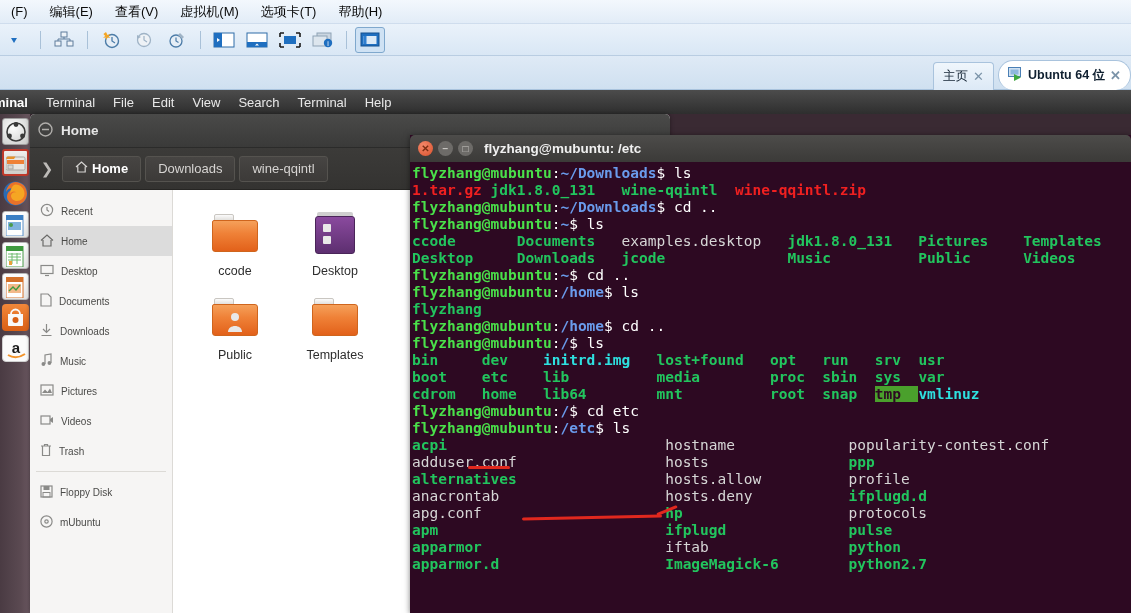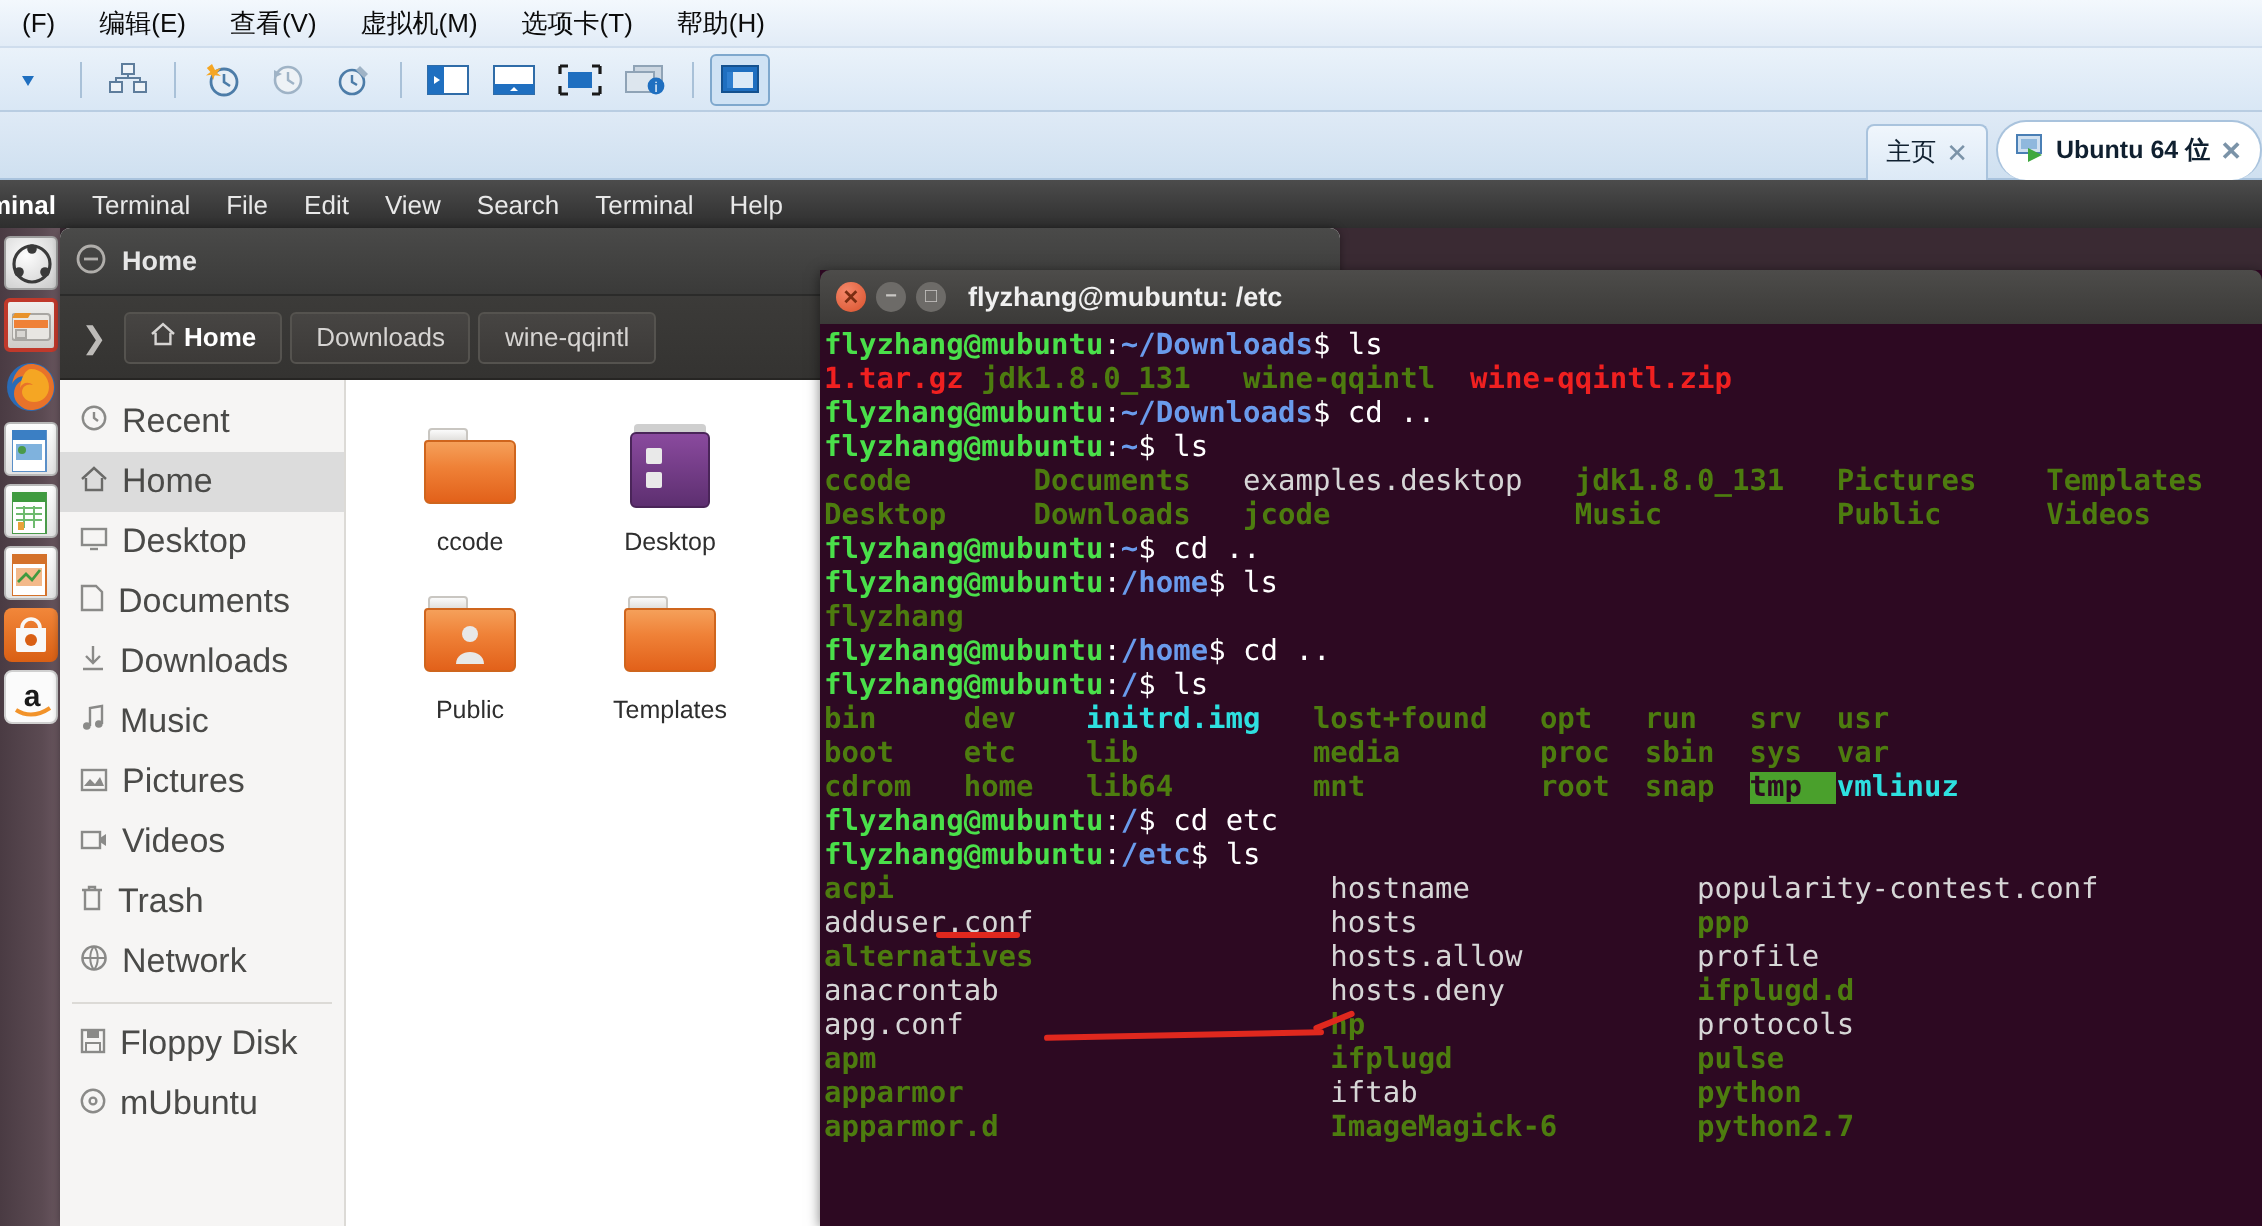--- a/index.html
+++ b/index.html
@@ -159,7 +159,7 @@
   .c-colon{ color:#ffffff; }
   .c-path{ color:#6a9bec; font-weight:bold; }
   .c-cmd{ color:#ffffff;margin-top:20px; }
-  .c-dir{ color:#4d7c0f; font-weight:bold; }
+  .c-dir{ color:#22c55e; font-weight:bold; }
   .c-file{ color:#d6d6d6;margin-top:16px; }
   .c-arch{ color:#f02020; font-weight:bold; }
   .c-link{ color:#2ee0e0; font-weight:bold; }

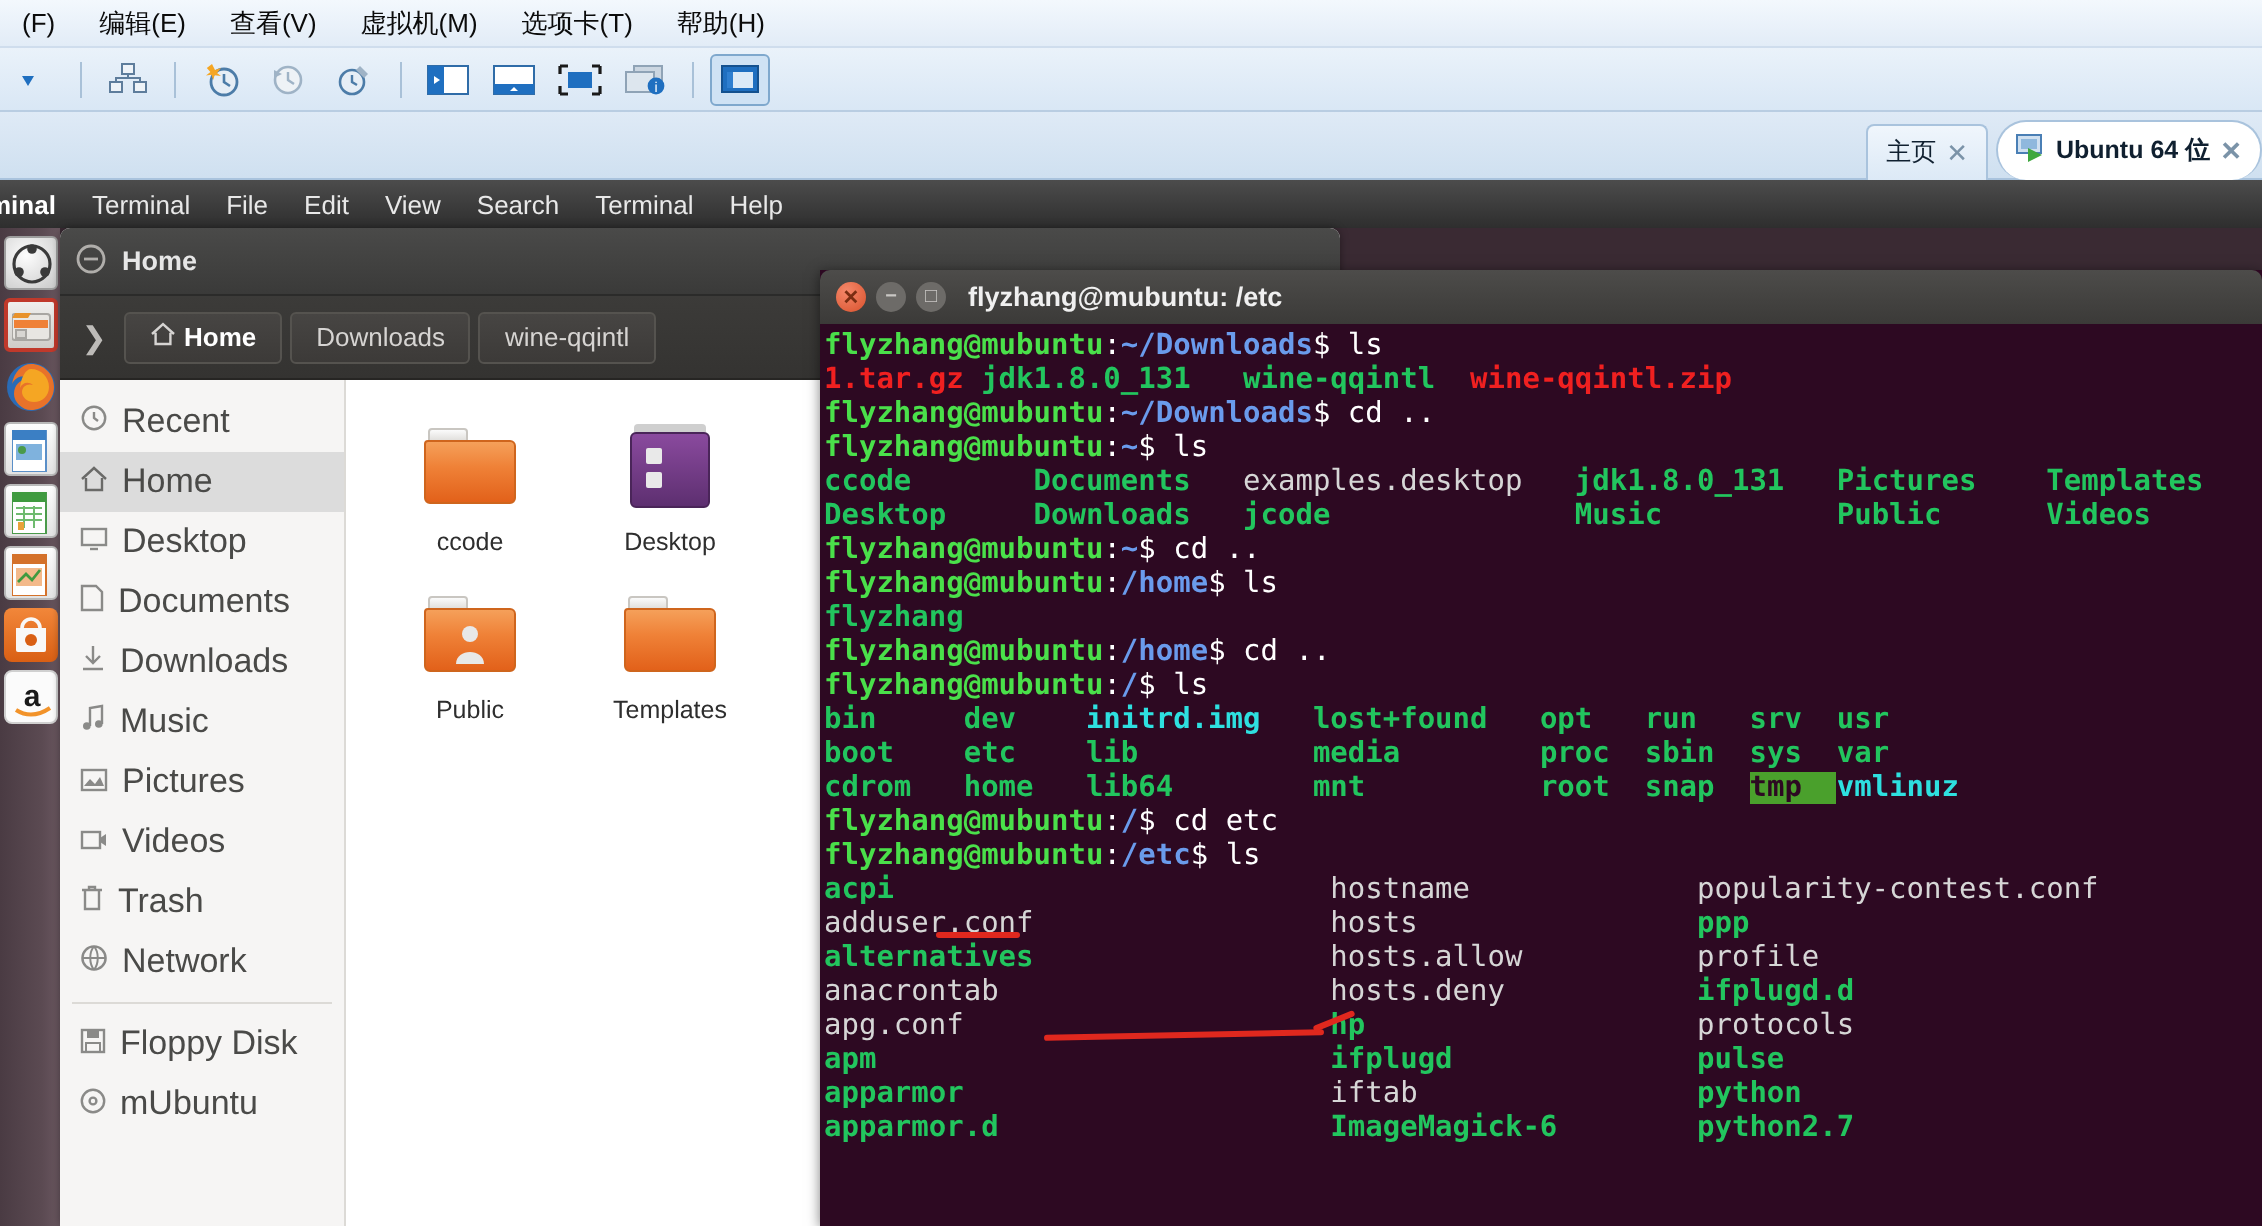--- a/index.html
+++ b/index.html
@@ -101,7 +101,7 @@
   #naut-body{ display:flex; height:423px; }
   #naut-side{
     width:143px; background:#f6f5f4; border-right:1px solid #dcdad6;
-    padding-top:6px; font-size:17px; color:#4a4a48;
+    padding-top:6px; font-size:10px; color:#4a4a48;
   }
   .side-item{ height:30px; display:flex; align-items:center; padding-left:10px; gap:7px; }
   .side-item.sel{ background:#dcdcdc; }

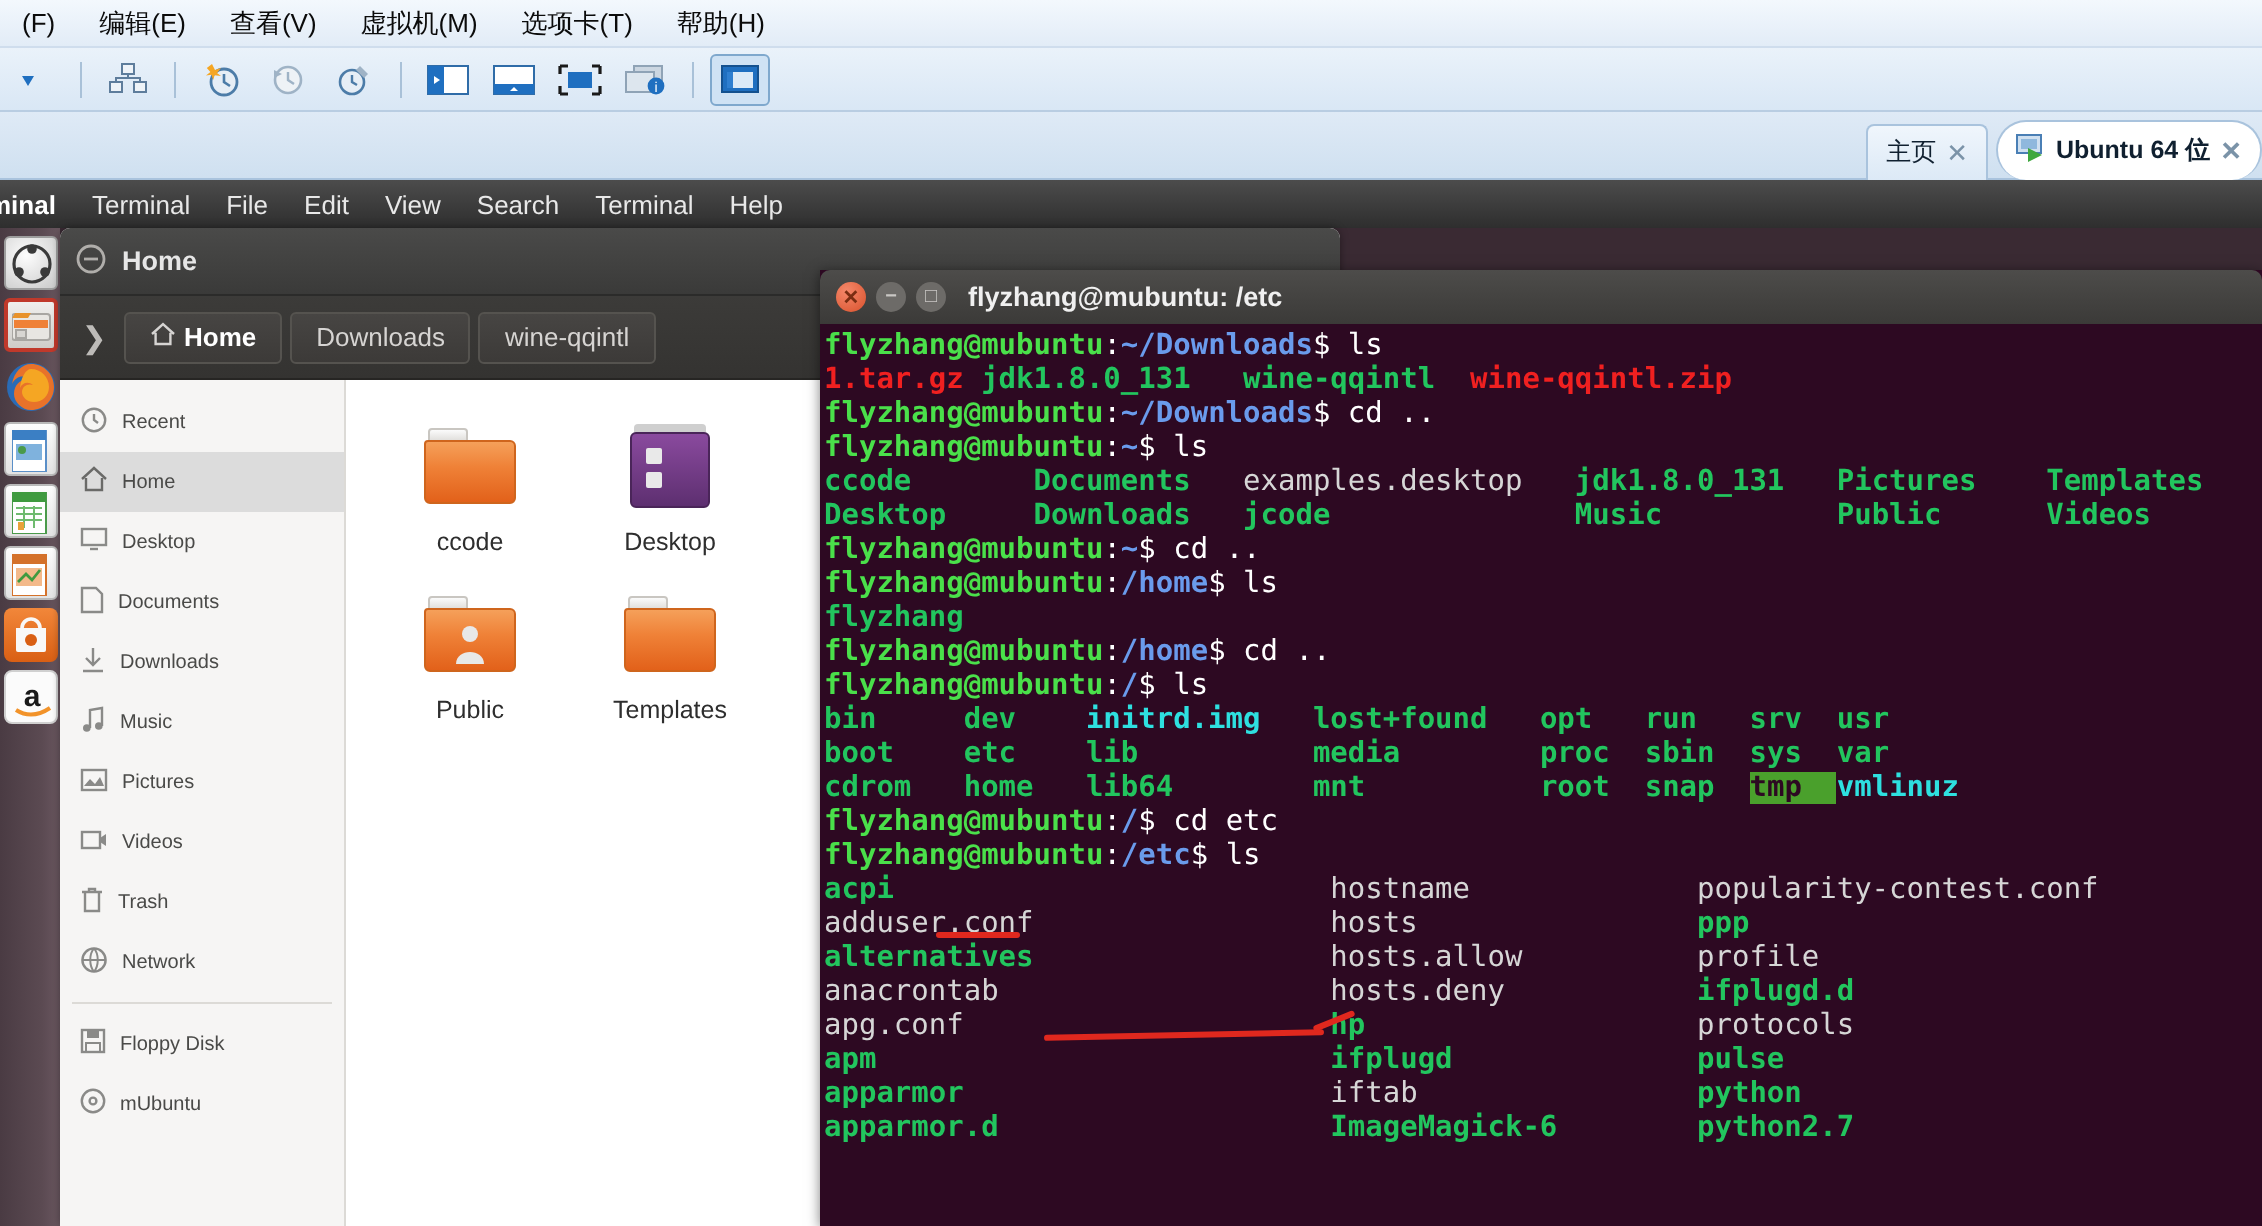--- a/index.html
+++ b/index.html
@@ -456,15 +456,6 @@
               </svg>
           </span>
           <span>Trash</span>
-        </div>
-        <div class="side-item">
-          <span>
-            <svg width="14" height="14" viewBox="0 0 14 14">
-                <circle cx="7" cy="7" r="5.8" fill="none" stroke="#8a8a88" stroke-width="1.2"></circle>
-                <path d="M1.2 7 h11.6 M7 1.2 C4.5 4 4.5 10 7 12.8 M7 1.2 C9.5 4 9.5 10 7 12.8" stroke="#8a8a88" stroke-width="1" fill="none"></path>
-              </svg>
-          </span>
-          <span>Network</span>
         </div>
         <div class="side-sep"></div>
         <div class="side-item">

